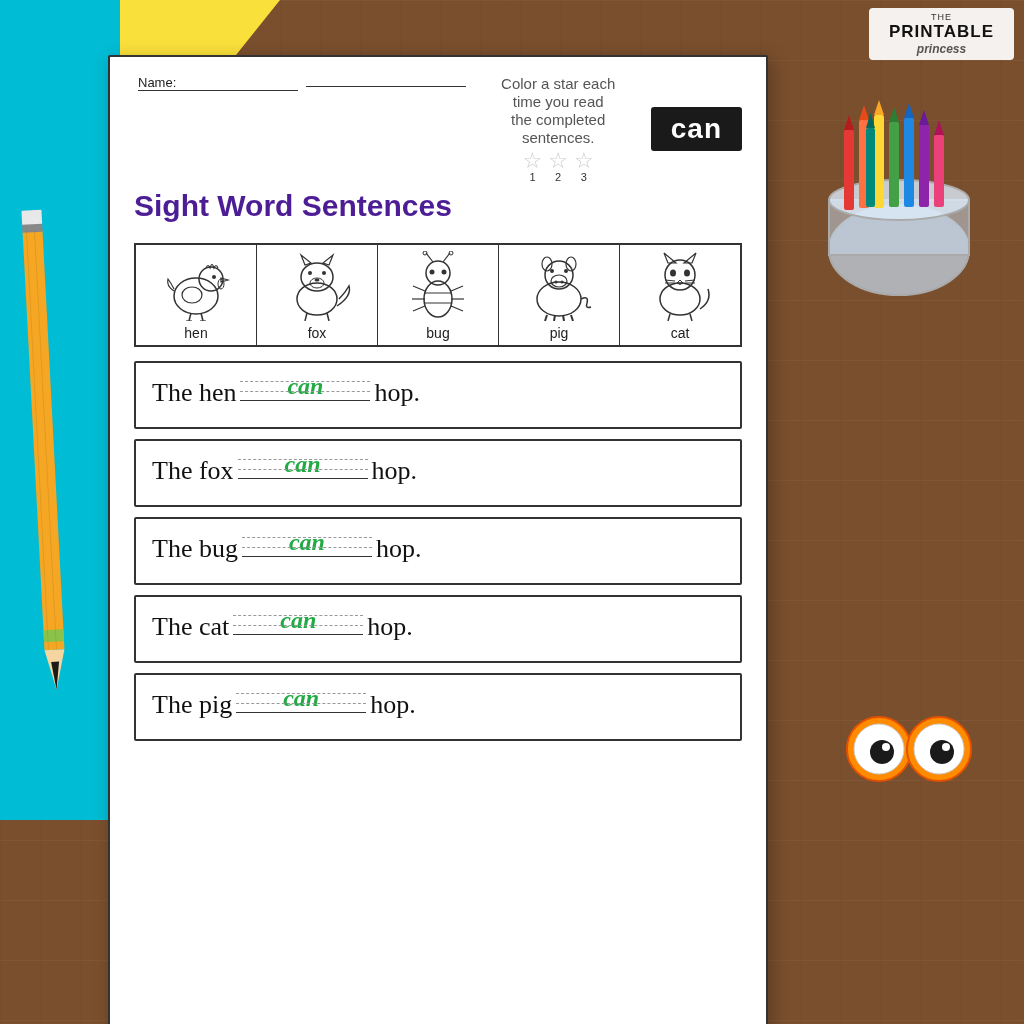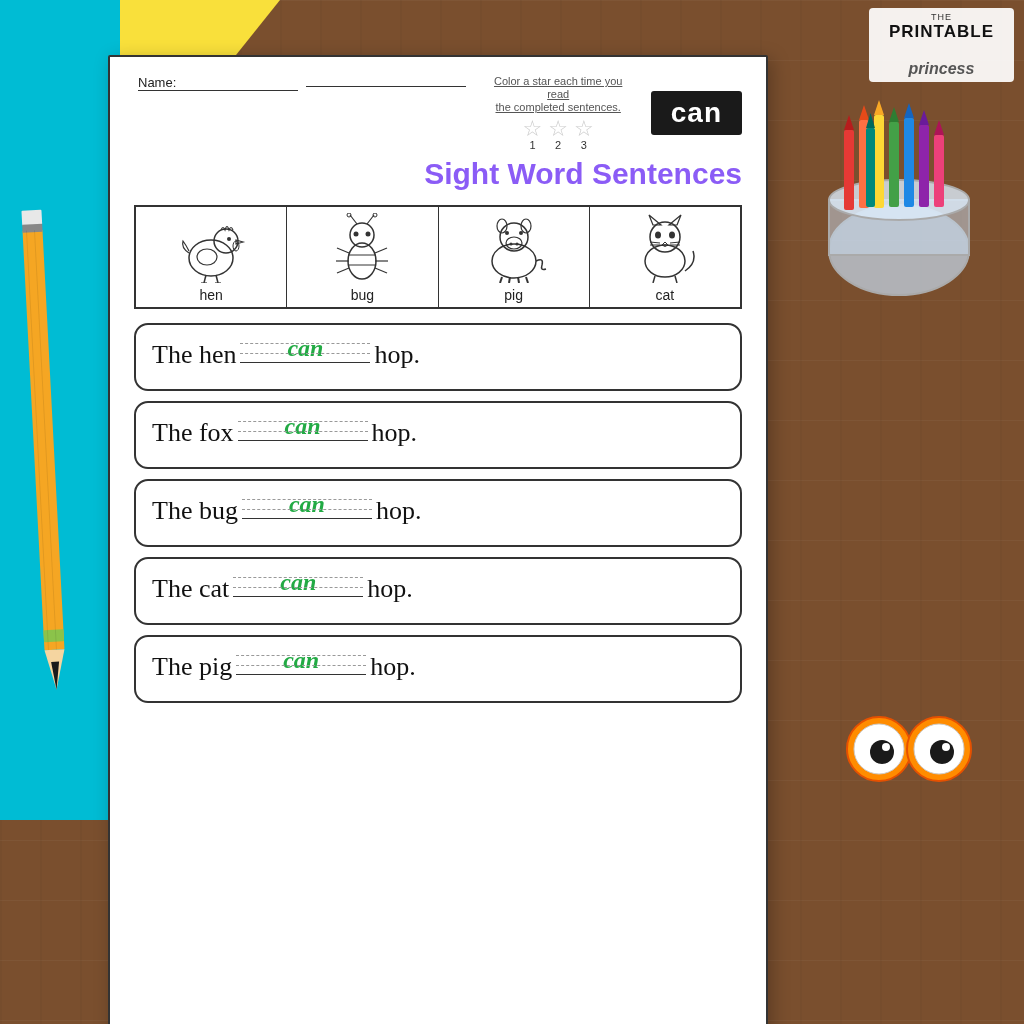--- a/index.html
+++ b/index.html
@@ -300,10 +300,9 @@
     }
 
     .brand-logo .princess {
-      font-size: 16px;
+      font-size: 12px;
       font-style: italic;
       color: #555;
-      margin-top: 18px;
     }
   </style>
 </head>

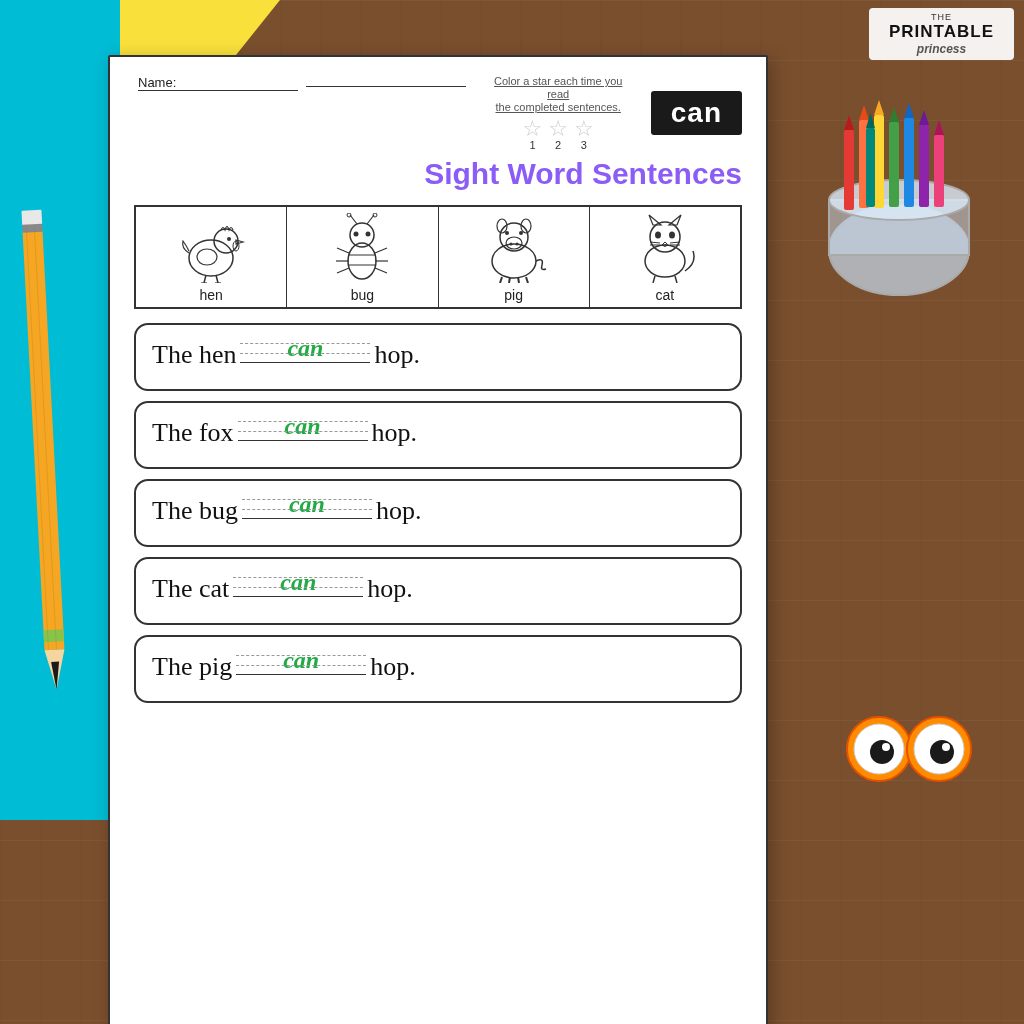--- a/index.html
+++ b/index.html
@@ -389,7 +389,7 @@
     </div>
 
     <div class="ws-star-area">
-      <div style="font-size:11px; color:#555; max-width:130px; line-height:1.2;text-decoration:underline;">Color a star each time you read<br>the completed sentences.</div>
+      <div style="font-size:15px; color:#555; max-width:130px; line-height:1.2;">Color a star each time you read<br>the completed sentences.</div>
       <div class="ws-stars">
         <div class="ws-star">
           ☆<span>1</span>

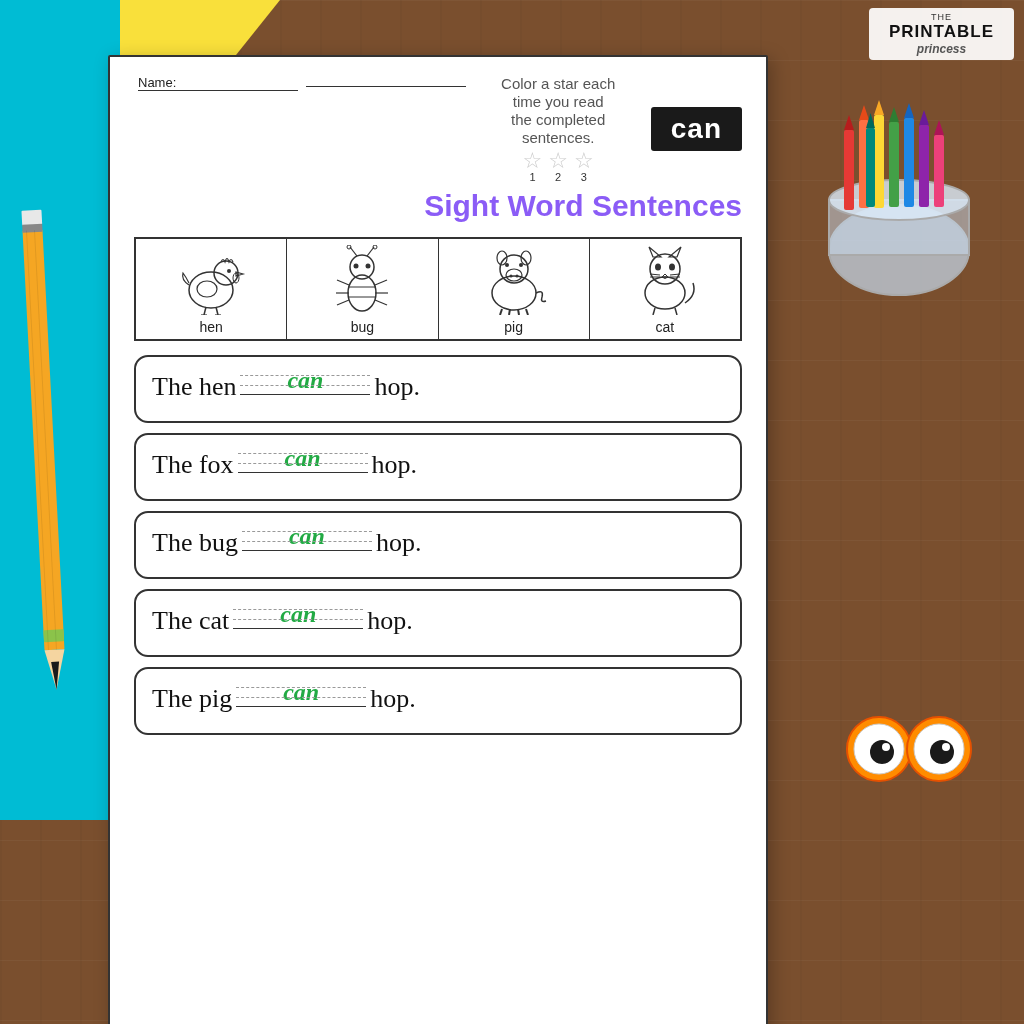--- a/index.html
+++ b/index.html
@@ -130,12 +130,12 @@
 
     
     .ws-title {
-      text-align: right;
+      text-align: left;
       font-size: 30px;
       font-weight: bold;
       font-family: Arial, sans-serif;
-      color: #8b5cf6;
-      margin: 6px 0 14px 0;
+      color: #4c1d95;
+      margin: 6px 0 20px 0;
     }
 
     

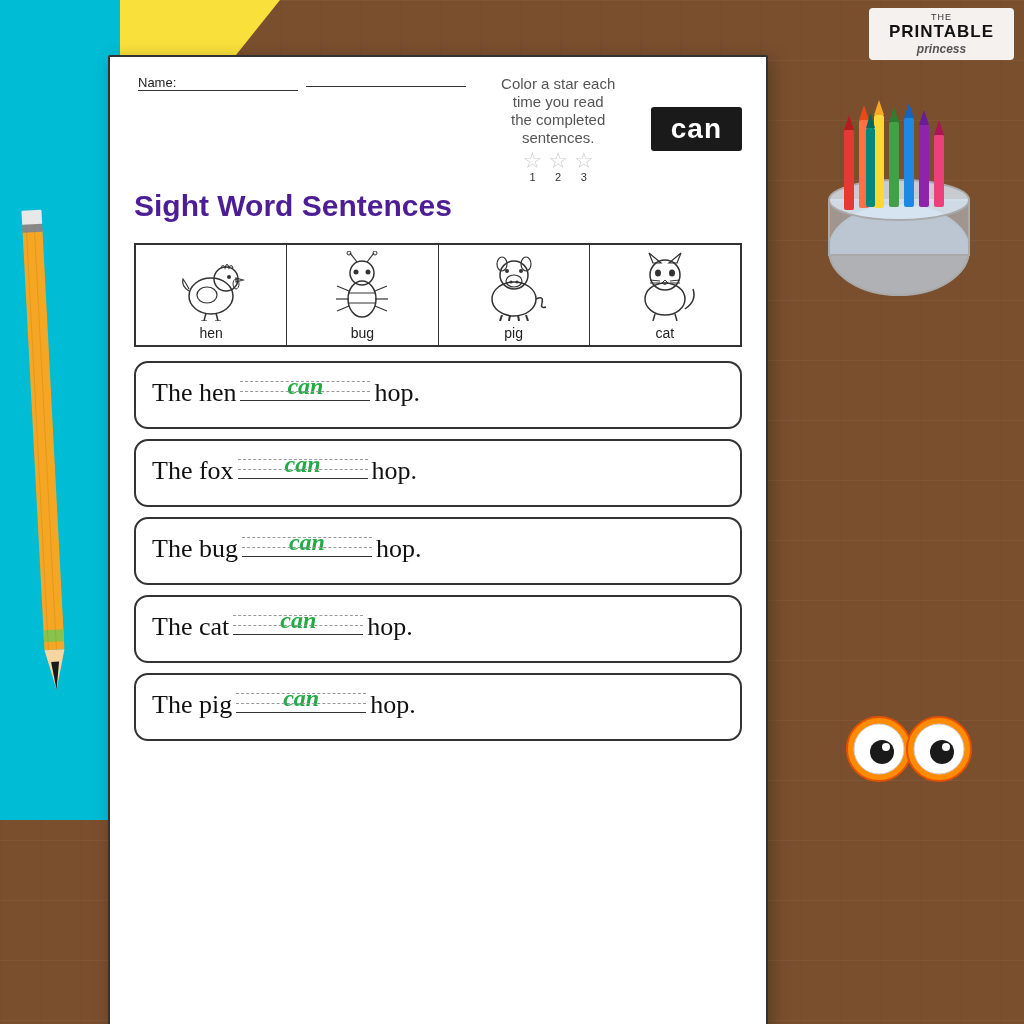--- a/index.html
+++ b/index.html
@@ -439,6 +439,32 @@
       <div>hen</div>
     </div>
 
+    <div class="animal-cell">
+      <div class="animal-drawing">
+        <svg viewBox="0 0 80 70" xmlns="http://www.w3.org/2000/svg">
+
+          <ellipse cx="40" cy="48" rx="20" ry="16" fill="none" stroke="#333" stroke-width="1.5"></ellipse>
+
+          <ellipse cx="40" cy="26" rx="16" ry="14" fill="none" stroke="#333" stroke-width="1.5"></ellipse>
+
+          <polygon points="28,14 24,4 34,12" fill="none" stroke="#333" stroke-width="1.2"></polygon>
+          <polygon points="52,14 56,4 46,12" fill="none" stroke="#333" stroke-width="1.2"></polygon>
+
+          <ellipse cx="40" cy="32" rx="7" ry="5" fill="none" stroke="#333" stroke-width="1"></ellipse>
+
+          <ellipse cx="40" cy="29" rx="2.5" ry="1.5" fill="#333"></ellipse>
+
+          <circle cx="33" cy="22" r="2" fill="#333"></circle>
+          <circle cx="47" cy="22" r="2" fill="#333"></circle>
+
+          <path d="M60,55 Q75,45 72,35 Q68,42 62,48" fill="none" stroke="#333" stroke-width="1.5"></path>
+
+          <line x1="30" y1="62" x2="28" y2="70" stroke="#333" stroke-width="1.5"></line>
+          <line x1="50" y1="62" x2="52" y2="70" stroke="#333" stroke-width="1.5"></line>
+        </svg>
+      </div>
+      <div>fox</div>
+    </div>
 
     <div class="animal-cell">
       <div class="animal-drawing">

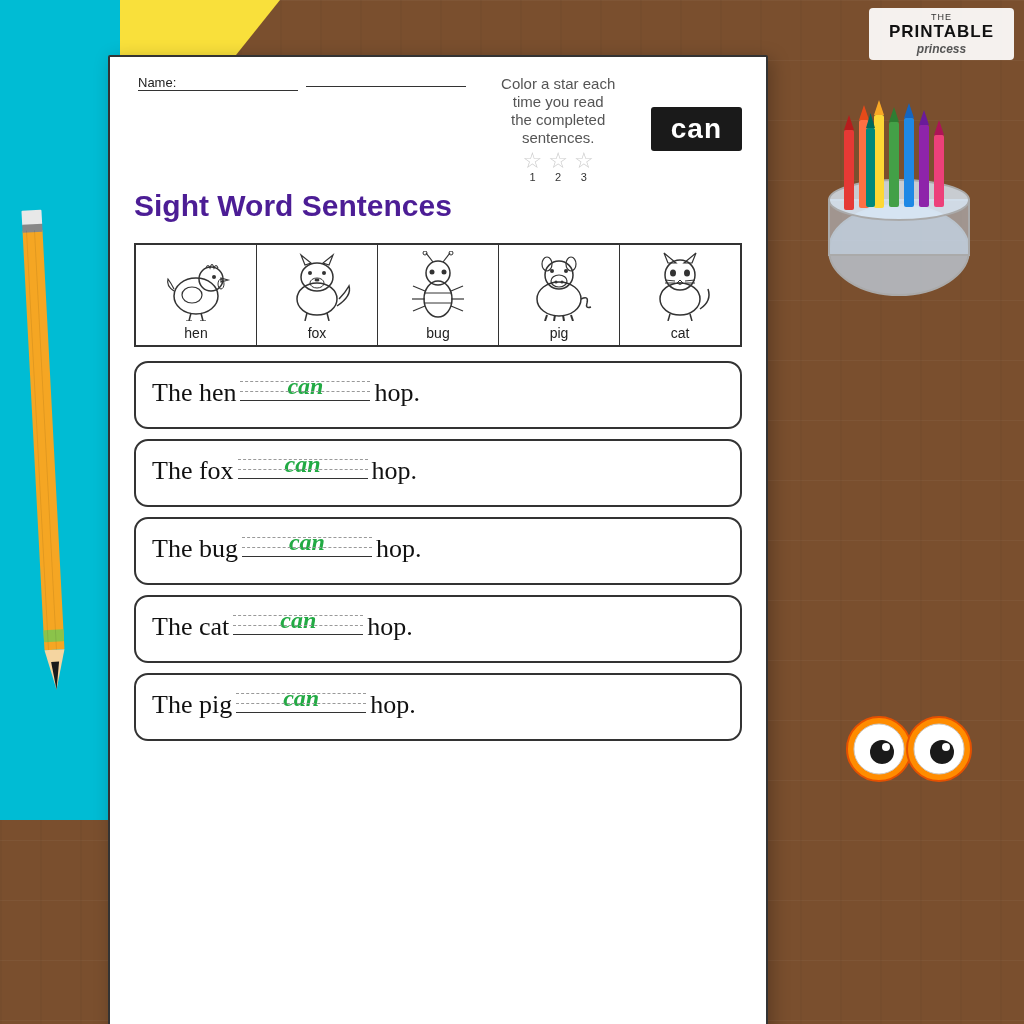--- a/index.html
+++ b/index.html
@@ -176,7 +176,7 @@
     
     .sentence-box {
       border: 2px solid #333;
-      border-radius: 14px;
+      border-radius: 2px;
       padding: 10px 16px;
       margin-bottom: 10px;
       font-size: 26px;

